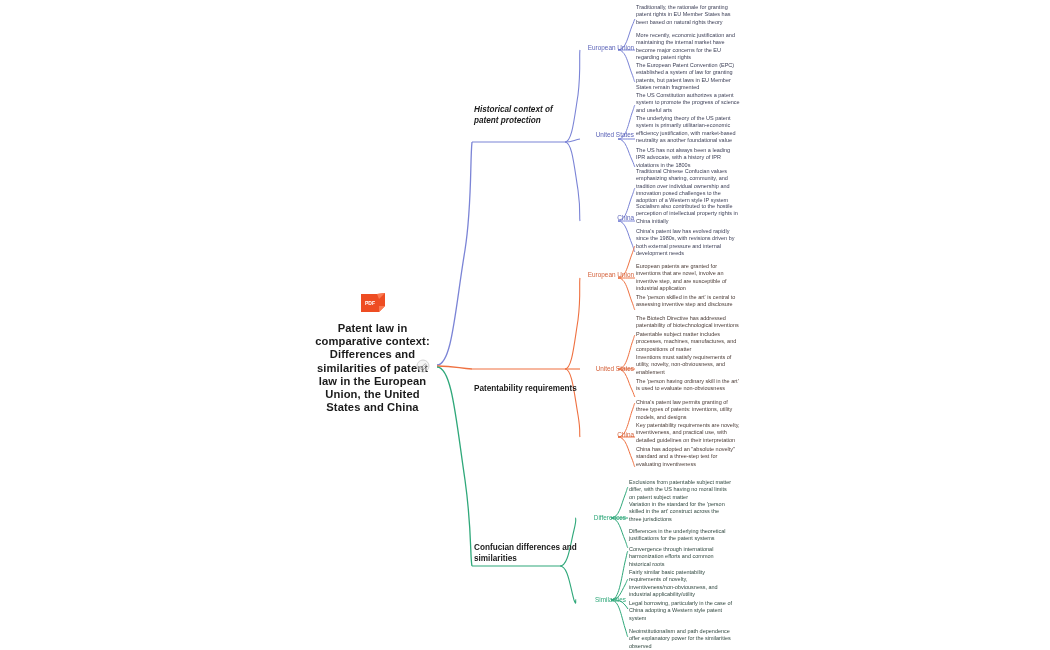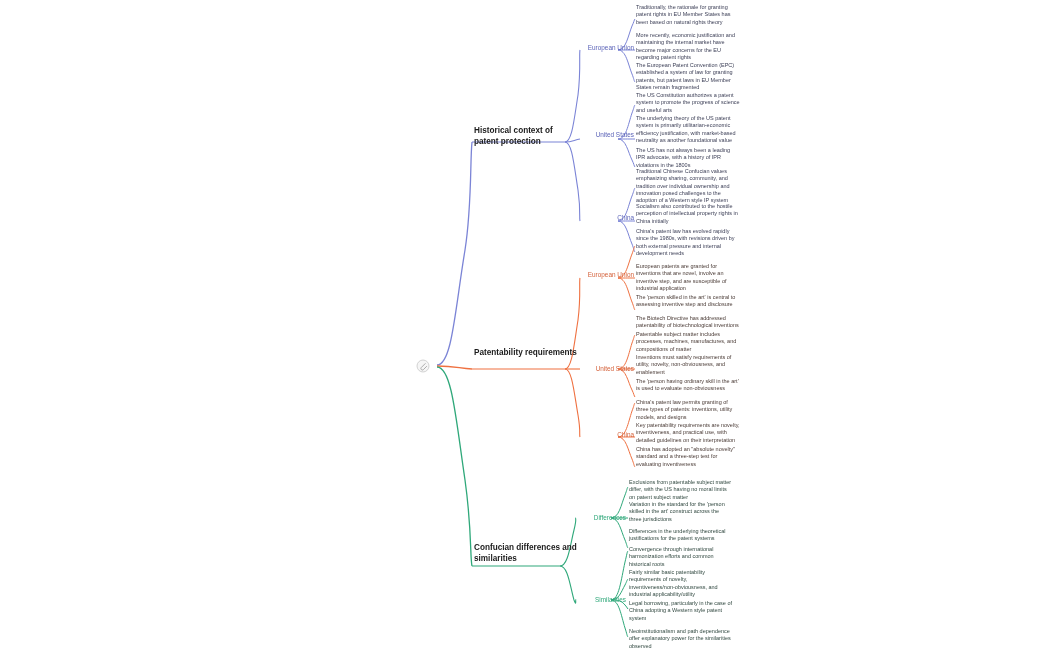--- a/index.html
+++ b/index.html
@@ -146,7 +146,7 @@
 
   <div class="blue">
 
-    <div class="mainlabel" style="left:474px;top:126px;">Historical context of patent protection</div>
+    <div class="mainlabel" style="left:474px;top:105px;font-style:italic;">Historical context of patent protection</div>
 
     <div class="sublabel" style="left:578px;top:44px;">European Union</div>
     <div class="sublabel" style="left:578px;top:131px;">United States</div>

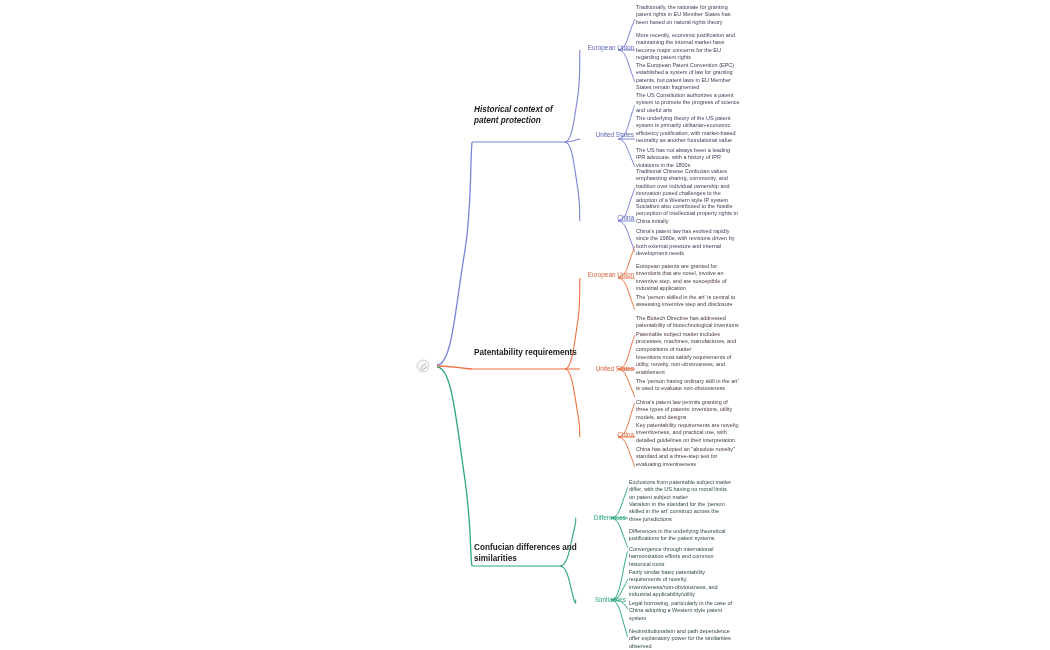--- a/index.html
+++ b/index.html
@@ -136,6 +136,17 @@
     <path d="M611,600 C619,600 621,615 625,628 C627,634 627,636 628,637" stroke="#2fa87a" stroke-width="1" fill="none"></path>
   </svg>
 
+  <div class="root">
+    <div class="root-icon">
+      <svg width="26" height="22" viewBox="0 0 26 22">
+        <path d="M1 2 L17 2 L25 1 L25 14 L19 20 L1 20 Z" fill="#ee4d23"></path>
+        <path d="M17 2 L25 1 L19 7 Z" fill="#fb7a52"></path>
+        <path d="M19 20 L19 14 L25 14 Z" fill="#fb7a52"></path>
+        <text x="5" y="13" font-size="5" fill="#ffffff" font-family="Liberation Sans, sans-serif" font-weight="bold">PDF</text>
+      </svg>
+    </div>
+    <div class="root-title">Patent law in comparative context: Differences and similarities of patent law in the European Union, the United States and China</div>
+  </div>
 
   <div class="clip">
     <svg width="14" height="14" viewBox="0 0 14 14">

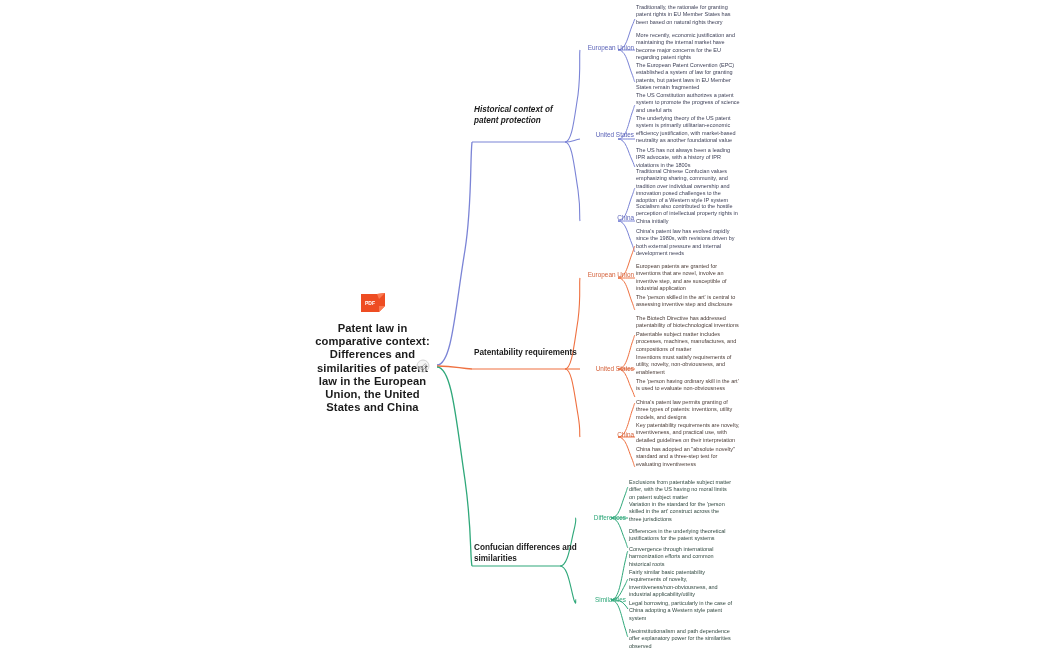--- a/index.html
+++ b/index.html
@@ -178,7 +178,7 @@
 
   <div class="orange">
 
-    <div class="mainlabel" style="left:474px;top:348px;">Patentability requirements</div>
+    <div class="mainlabel" style="left:474px;top:384px;">Patentability requirements</div>
 
     <div class="sublabel" style="left:578px;top:271px;">European Union</div>
     <div class="sublabel" style="left:578px;top:365px;">United States</div>

